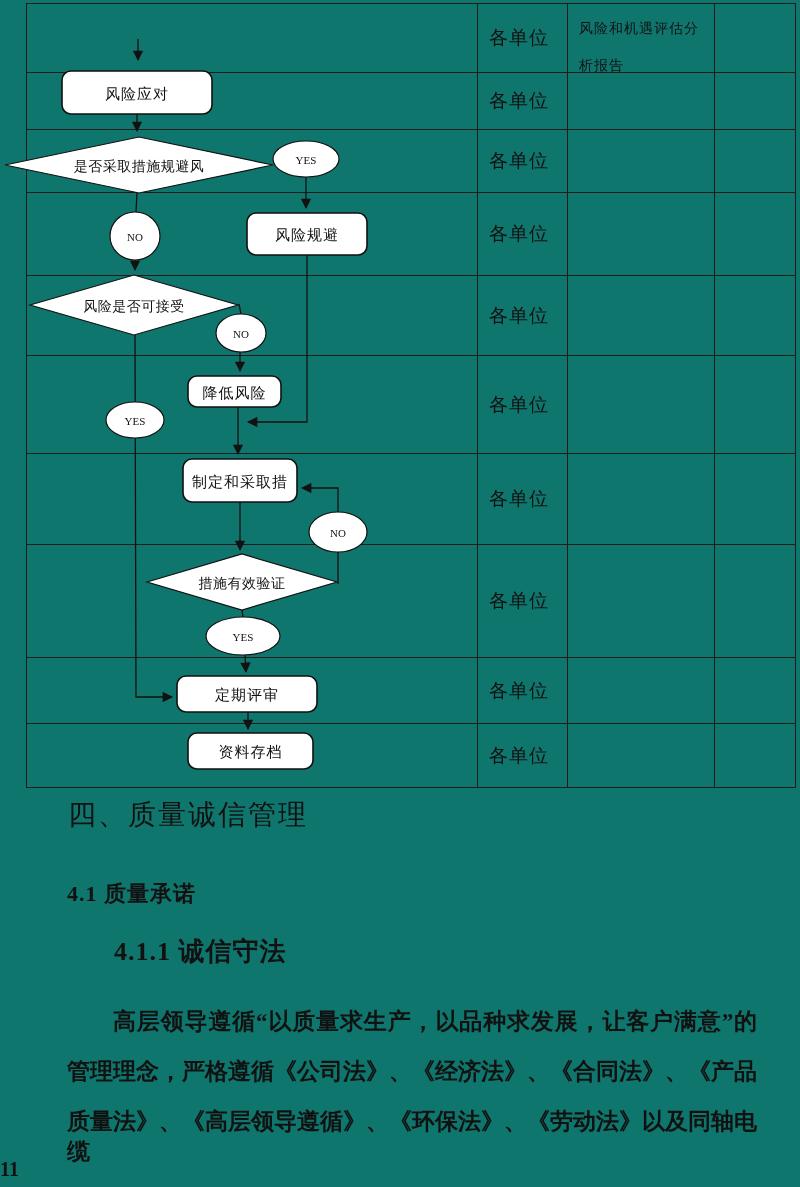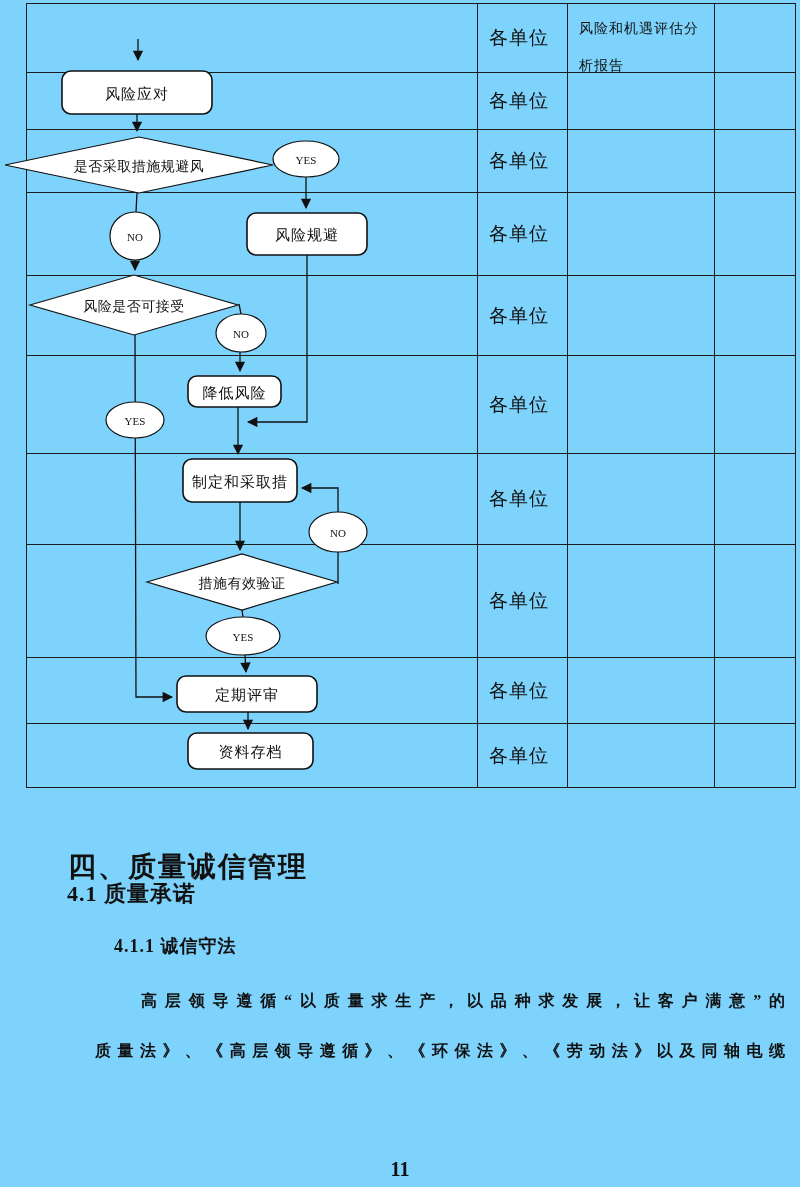--- a/index.html
+++ b/index.html
@@ -4,7 +4,7 @@
 <style>
   html,body{margin:0;padding:0;background:#fff;}
   .page{
-    position:relative;width:800px;height:1187px;background:#7dd3fc;overflow:hidden;
+    position:relative;width:800px;height:1187px;background:#0f766e;overflow:hidden;
     font-family:"Liberation Serif","DejaVu Serif",serif;color:#111;
   }
   

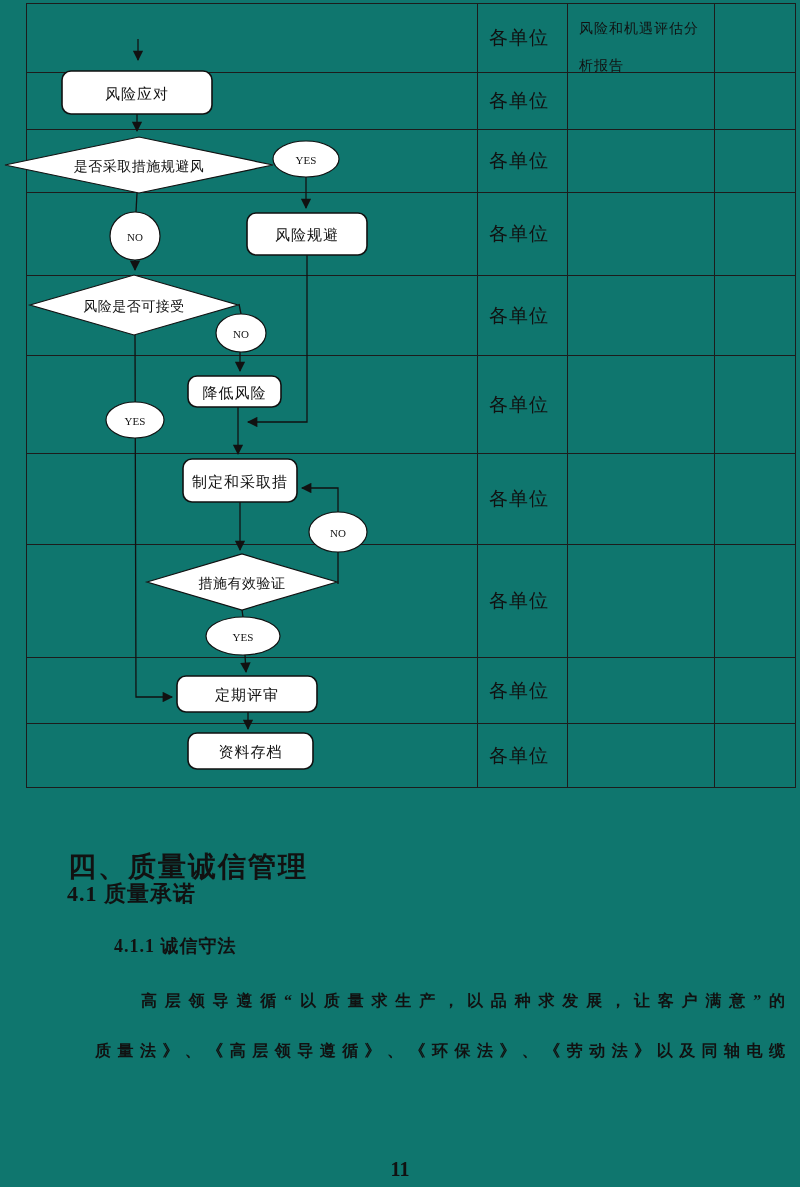--- a/index.html
+++ b/index.html
@@ -39,7 +39,7 @@
   .flow-svg text.ellipse{font-size:11px;font-family:"Liberation Serif","DejaVu Serif",serif;}
   
   .abs{position:absolute;font-weight:bold;}
-  .section-heading{left:68px;top:848px;font-size:28px;font-weight:bold;letter-spacing:2px;}
+  .section-heading{left:68px;top:796px;font-size:28px;font-weight:normal;letter-spacing:2px;}
   .sub-heading-1{left:67px;top:879px;font-size:22px;letter-spacing:1px;}
   .sub-heading-2{left:114px;top:934px;font-size:18px;letter-spacing:1px;}
   .para{left:67px;top:986px;width:690px;font-size:16px;margin-left:28px;}

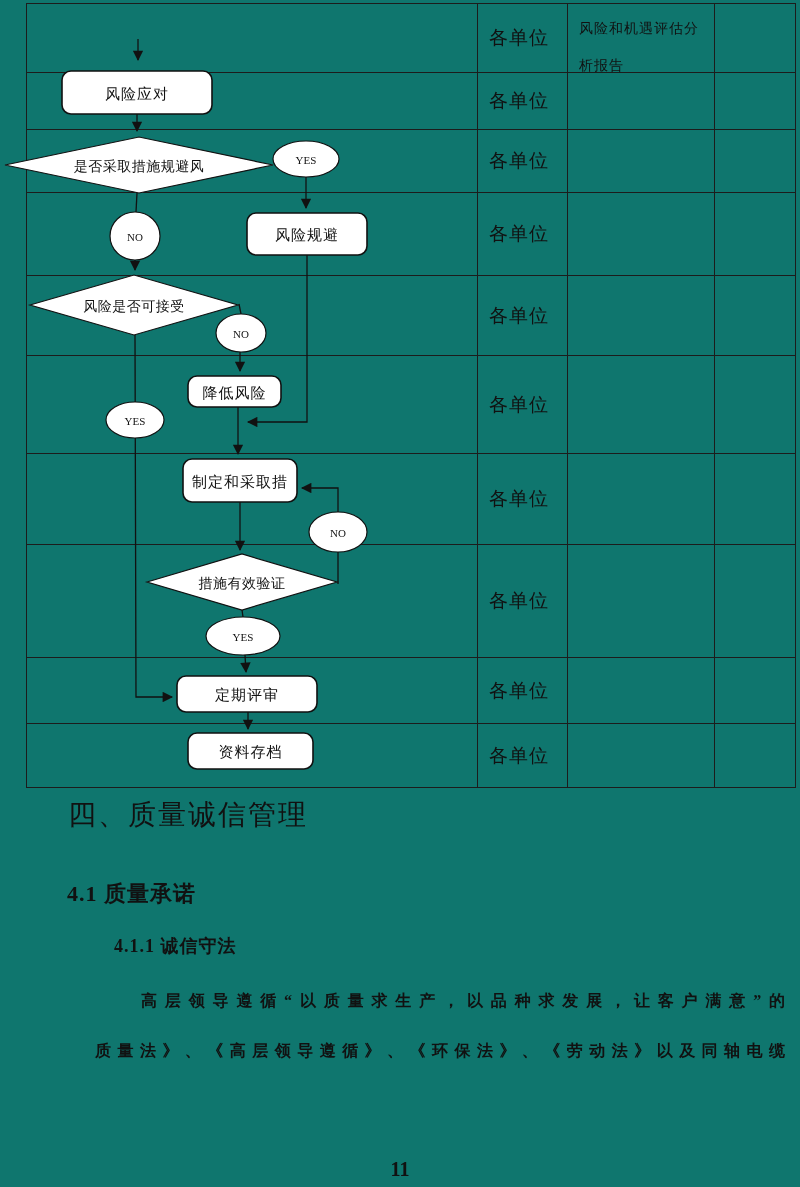--- a/index.html
+++ b/index.html
@@ -41,7 +41,7 @@
   .abs{position:absolute;font-weight:bold;}
   .section-heading{left:68px;top:796px;font-size:28px;font-weight:normal;letter-spacing:2px;}
   .sub-heading-1{left:67px;top:879px;font-size:22px;letter-spacing:1px;}
-  .sub-heading-2{left:114px;top:934px;font-size:18px;letter-spacing:1px;}
+  .sub-heading-2{left:114px;top:934px;font-size:26px;letter-spacing:1px;}
   .para{left:67px;top:986px;width:690px;font-size:16px;margin-left:28px;}
   .para .line{
     height:50px;line-height:30px;

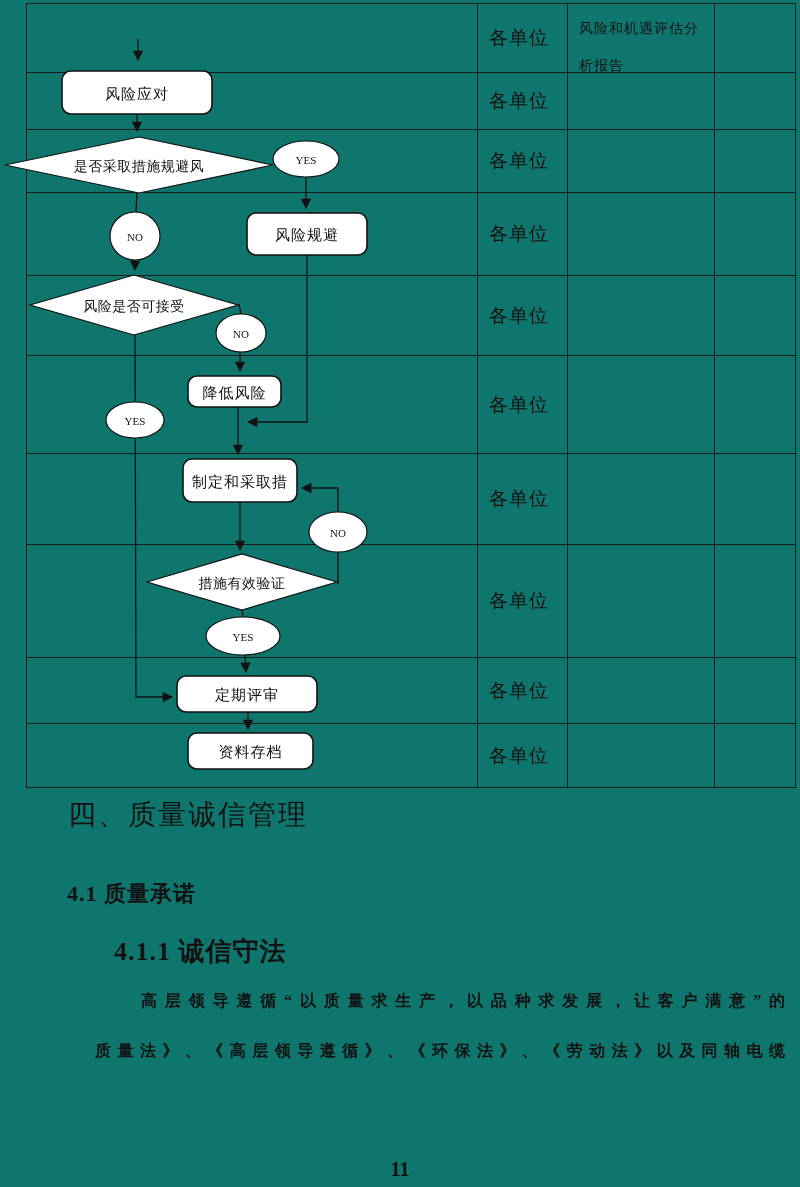--- a/index.html
+++ b/index.html
@@ -42,7 +42,7 @@
   .section-heading{left:68px;top:796px;font-size:28px;font-weight:normal;letter-spacing:2px;}
   .sub-heading-1{left:67px;top:879px;font-size:22px;letter-spacing:1px;}
   .sub-heading-2{left:114px;top:934px;font-size:26px;letter-spacing:1px;}
-  .para{left:67px;top:986px;width:690px;font-size:16px;margin-left:28px;}
+  .para{left:67px;top:1007px;width:690px;font-size:23px;}
   .para .line{
     height:50px;line-height:30px;
     text-align:justify;text-align-last:justify;

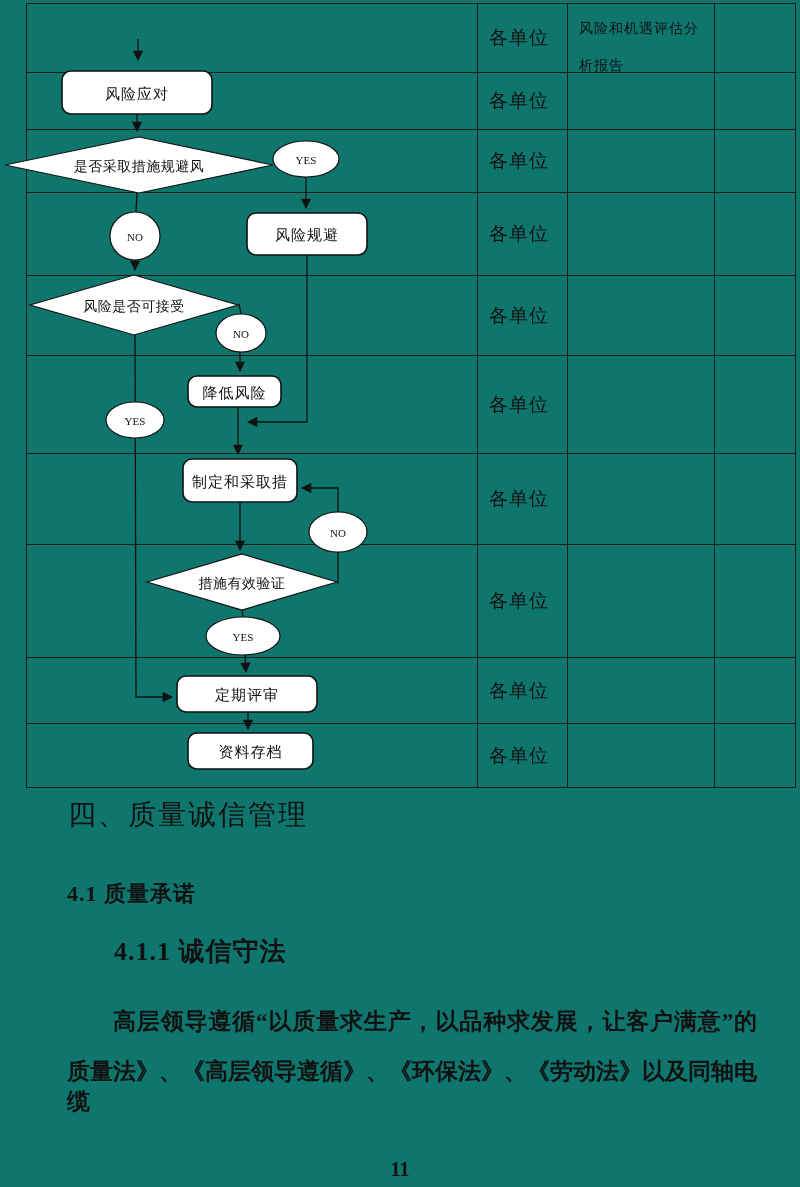--- a/index.html
+++ b/index.html
@@ -157,6 +157,7 @@
 
   <div class="abs para">
     <div class="line indent">高层领导遵循“以质量求生产，以品种求发展，让客户满意”的</div>
+    <div class="line">管理理念，严格遵循《公司法》、《经济法》、《合同法》、《产品</div>
     <div class="line">质量法》、《高层领导遵循》、《环保法》、《劳动法》以及同轴电缆</div>
   </div>
 

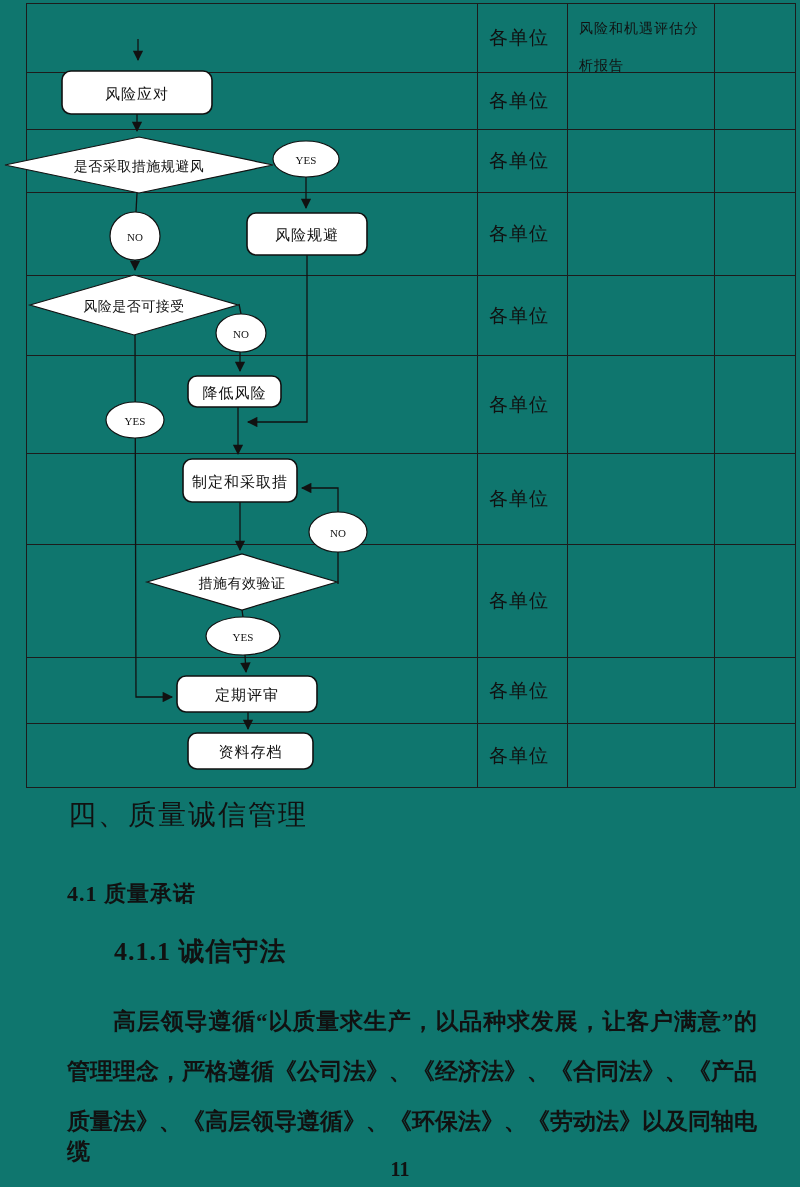--- a/index.html
+++ b/index.html
@@ -48,7 +48,7 @@
     text-align:justify;text-align-last:justify;
   }
   .para .line.indent{text-indent:46px;}
-  .page-num{left:0;top:1158px;width:800px;text-align:center;font-size:20px;}
+  .page-num{left:0;top:1158px;width:800px;text-align:left;font-size:20px;}
 </style>
 </head>
 <body>

